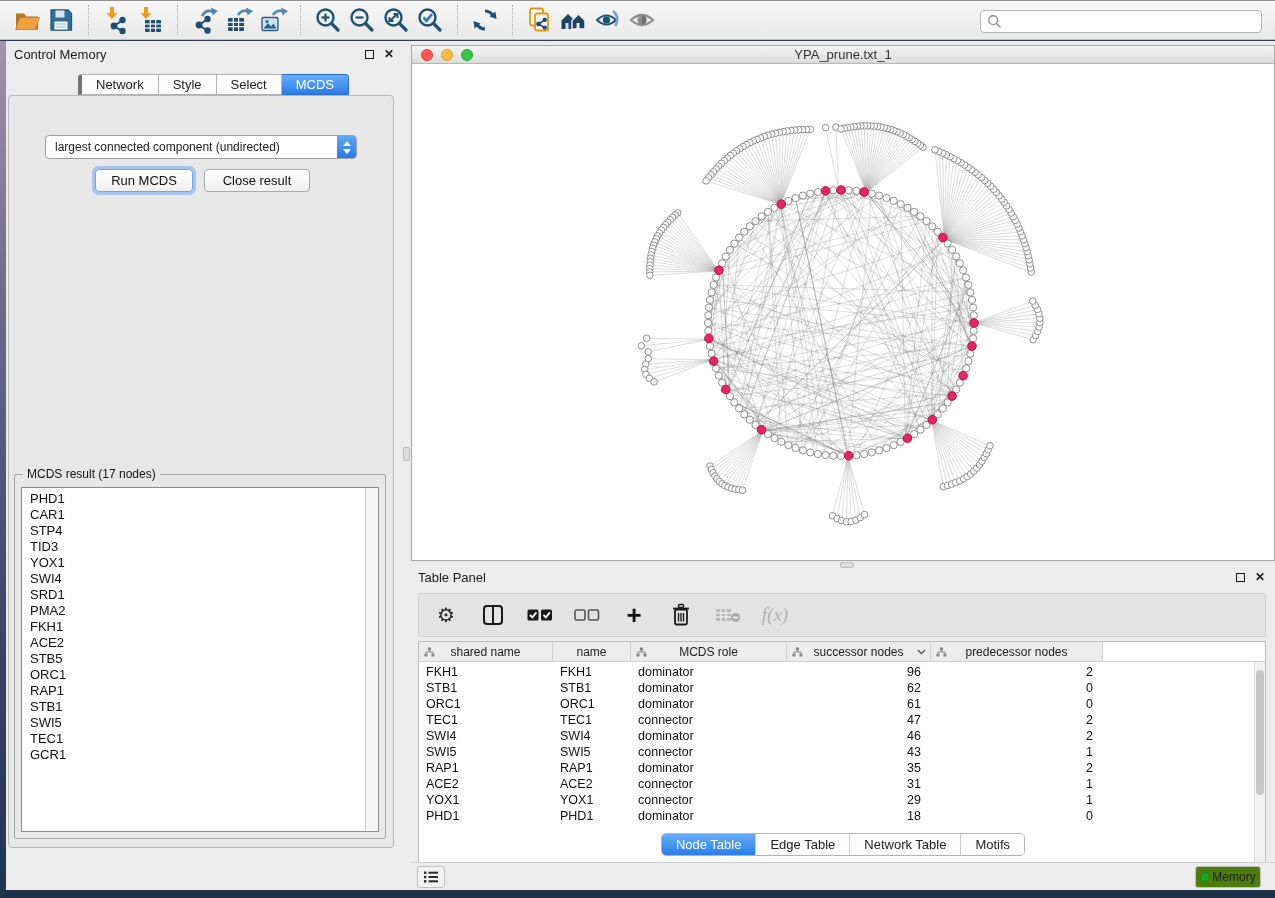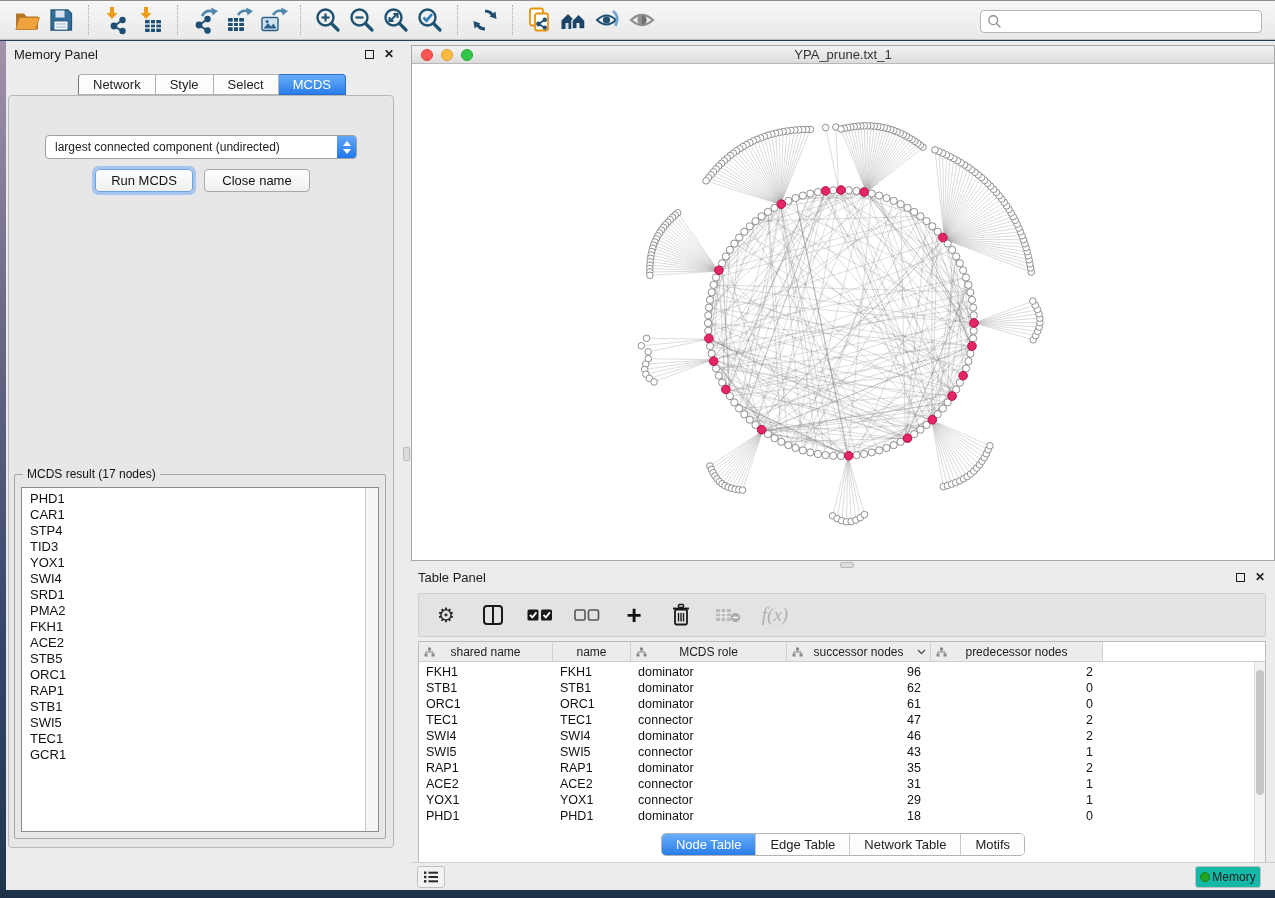--- a/index.html
+++ b/index.html
@@ -281,7 +281,7 @@
 <div class="main">
 
   <div class="control-panel">
-    <div class="panel-titlebar">Memory Panel</div>
+    <div class="panel-titlebar">Control Memory</div>
     <div class="win-icons cp-winicons">
       <span class="win-float"></span>
       <span class="win-close">✕</span>

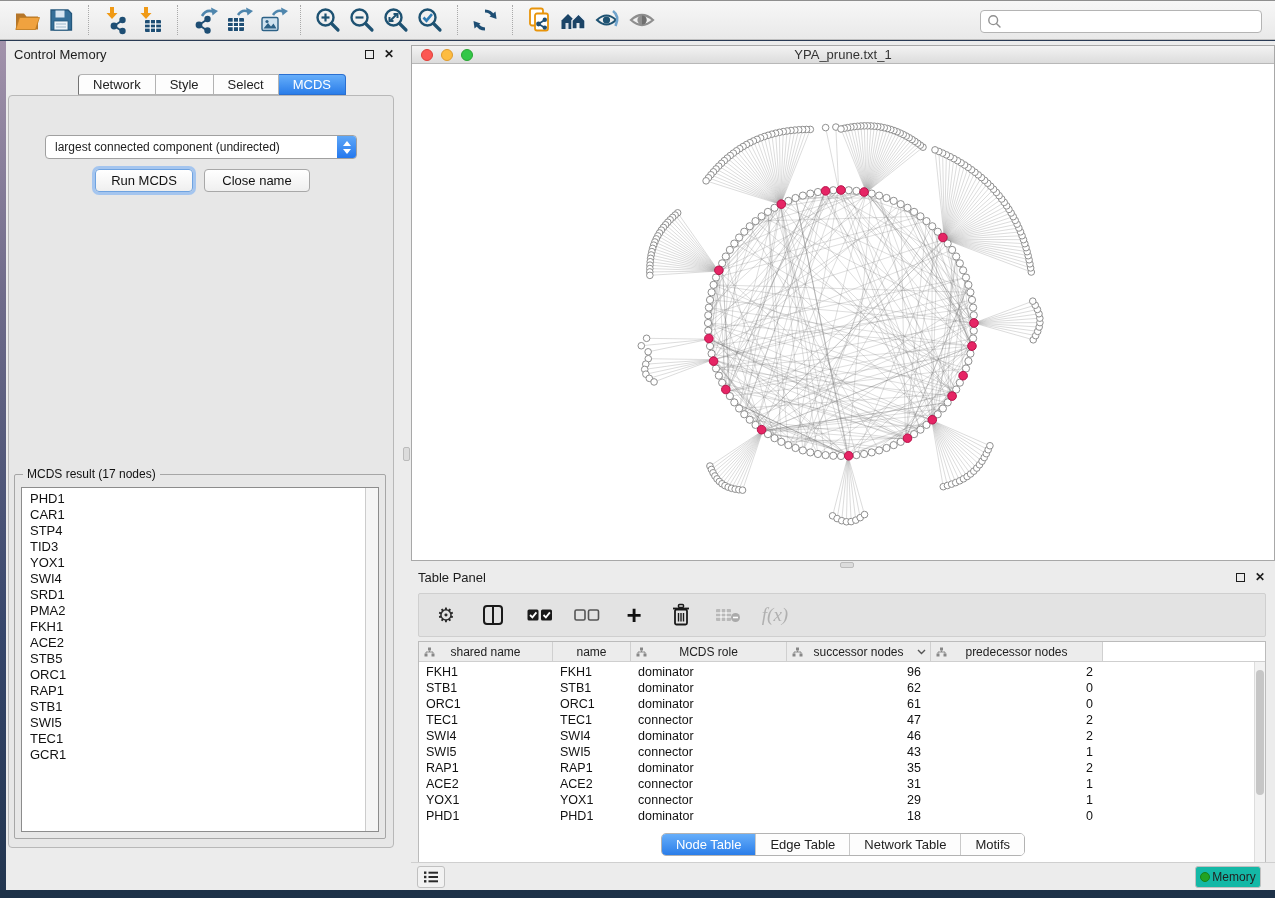--- a/index.html
+++ b/index.html
@@ -41,7 +41,7 @@
     padding:0 14px; display:flex; align-items:center; font-size:13px;
     background:#fdfdfd; border:1px solid #b3b3b3; border-left:none; color:#222;
   }
-  .ctab:first-child { border-left:1px solid #737373; border-radius:4px 0 0 0; }
+  .ctab:first-child { border-left:4px solid #737373; border-radius:4px 0 0 0; }
   .ctab:last-child { border-radius:0 4px 0 0; }
   .ctab.active { background:linear-gradient(#66aefa,#2a7de9); color:#fff; border-color:#2a6fd0; }
   .cp-content { position:absolute; left:2px; top:54px; width:386px; height:753px;

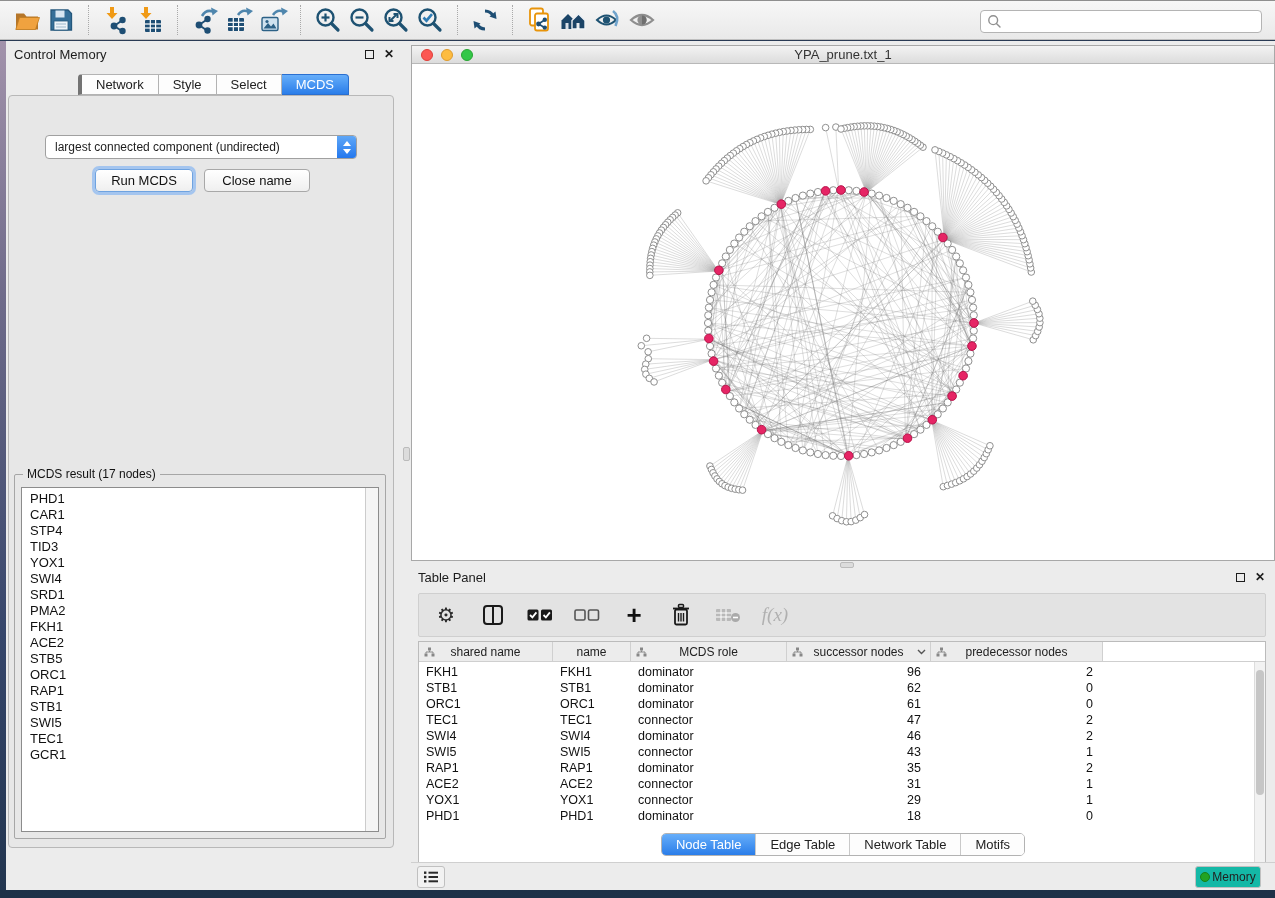--- a/index.html
+++ b/index.html
@@ -301,7 +301,7 @@
           </span>
       </div>
       <div class="btn btn-run">Run MCDS</div>
-      <div class="btn btn-closepanel">Close name</div>
+      <div class="btn btn-closepanel">Close result</div>
       <fieldset class="result-box">
         <legend>MCDS result (17 nodes)</legend>
         <div class="result-list">

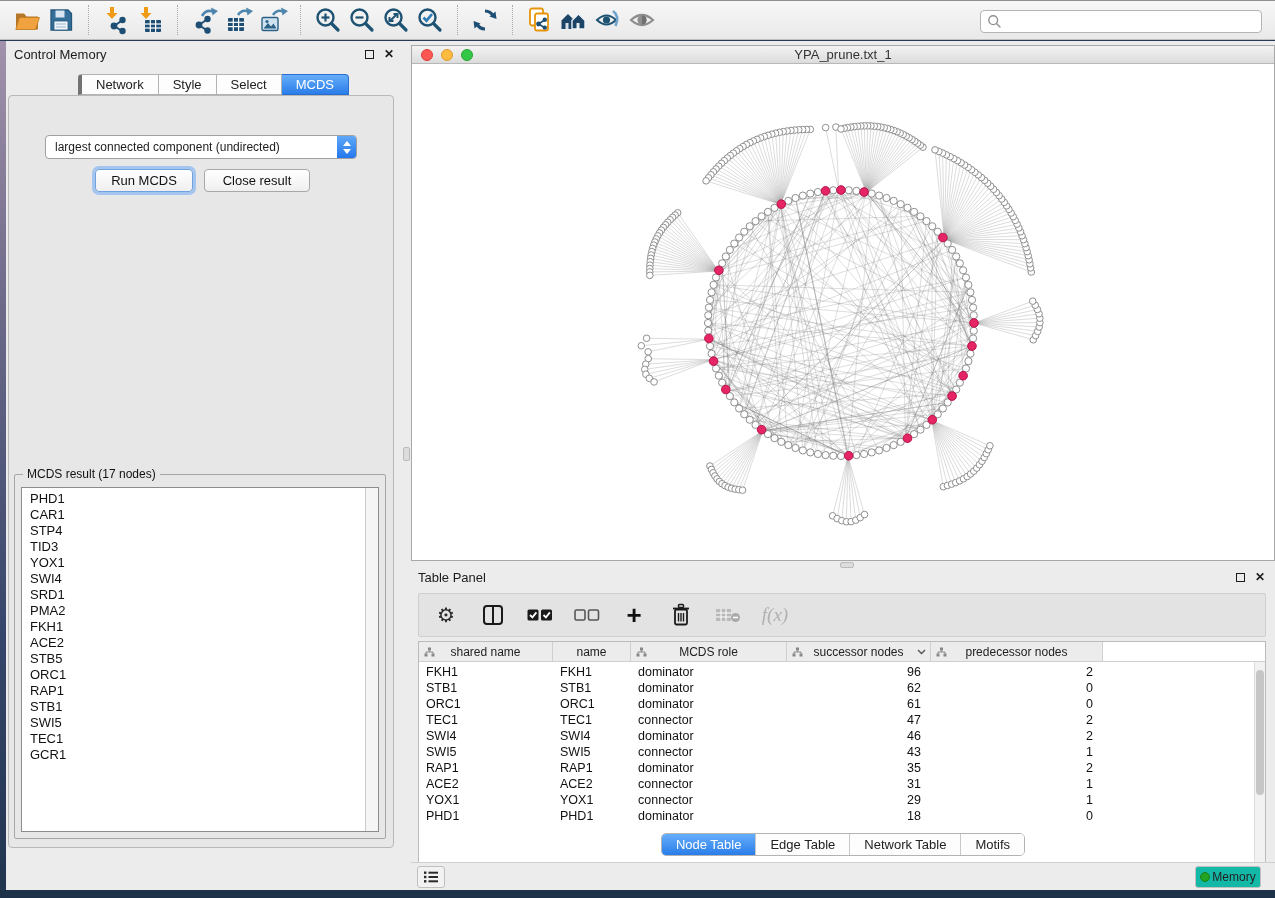--- a/index.html
+++ b/index.html
@@ -117,7 +117,7 @@
   
   .status-bar { position:absolute; left:0; top:821px; width:100%; height:28px; background:#ececec; border-top:1px solid #cfcfcf; }
   .status-left-btn { position:absolute; left:6px; top:3px; width:28px; height:22px; background:#f2f2f2; border:1px solid #c0c0c0; border-radius:3px; display:flex; align-items:center; justify-content:center; }
-  .memory-btn { position:absolute; right:14px; top:3px; width:66px; height:22px; background:#14b8a6; border:1px solid #c0c0c0; border-radius:3px; display:flex; align-items:center; justify-content:center; gap:2px; font-size:12px; color:#222; }
+  .memory-btn { position:absolute; right:14px; top:3px; width:66px; height:22px; background:#4d7c0f; border:1px solid #c0c0c0; border-radius:3px; display:flex; align-items:center; justify-content:center; gap:2px; font-size:12px; color:#222; }
   .mem-dot { width:10px; height:10px; border-radius:50%; background:#22a322; border:1px solid #178217; }
 </style>
 </head>

